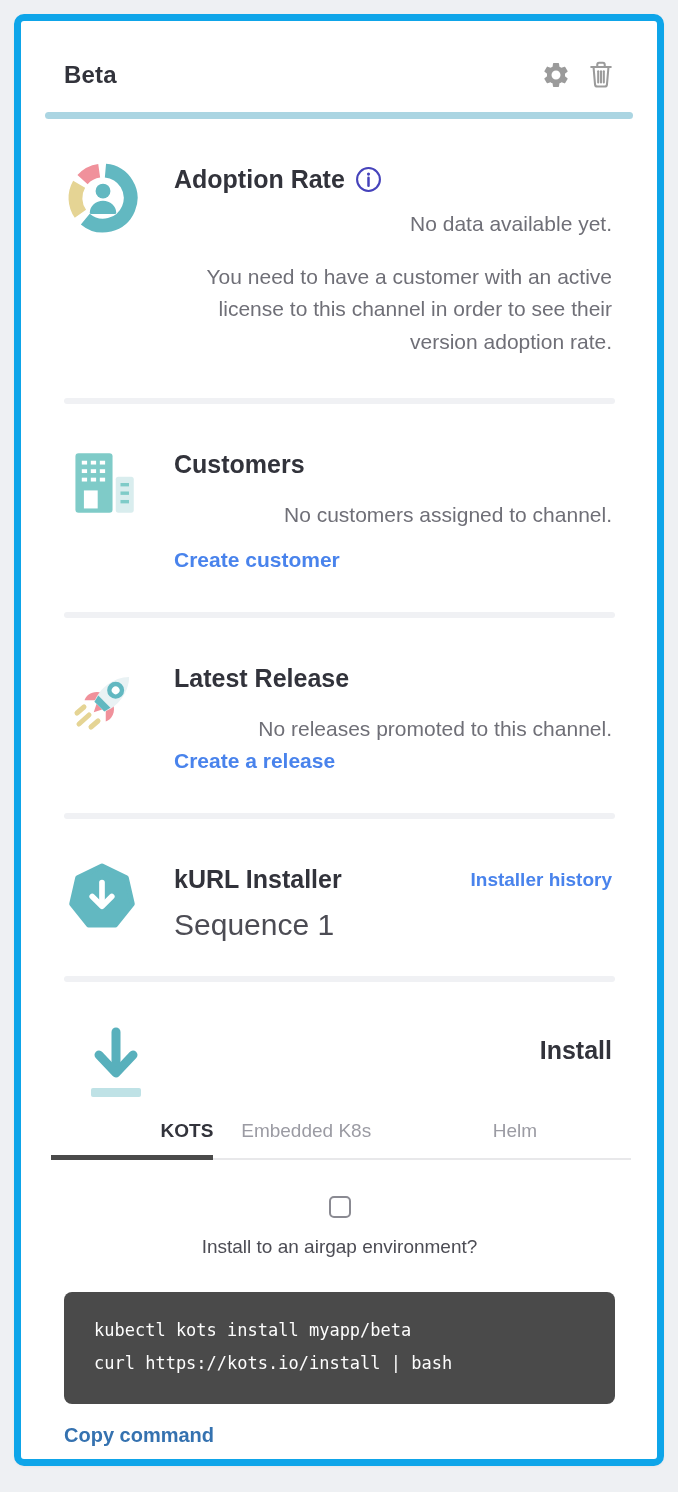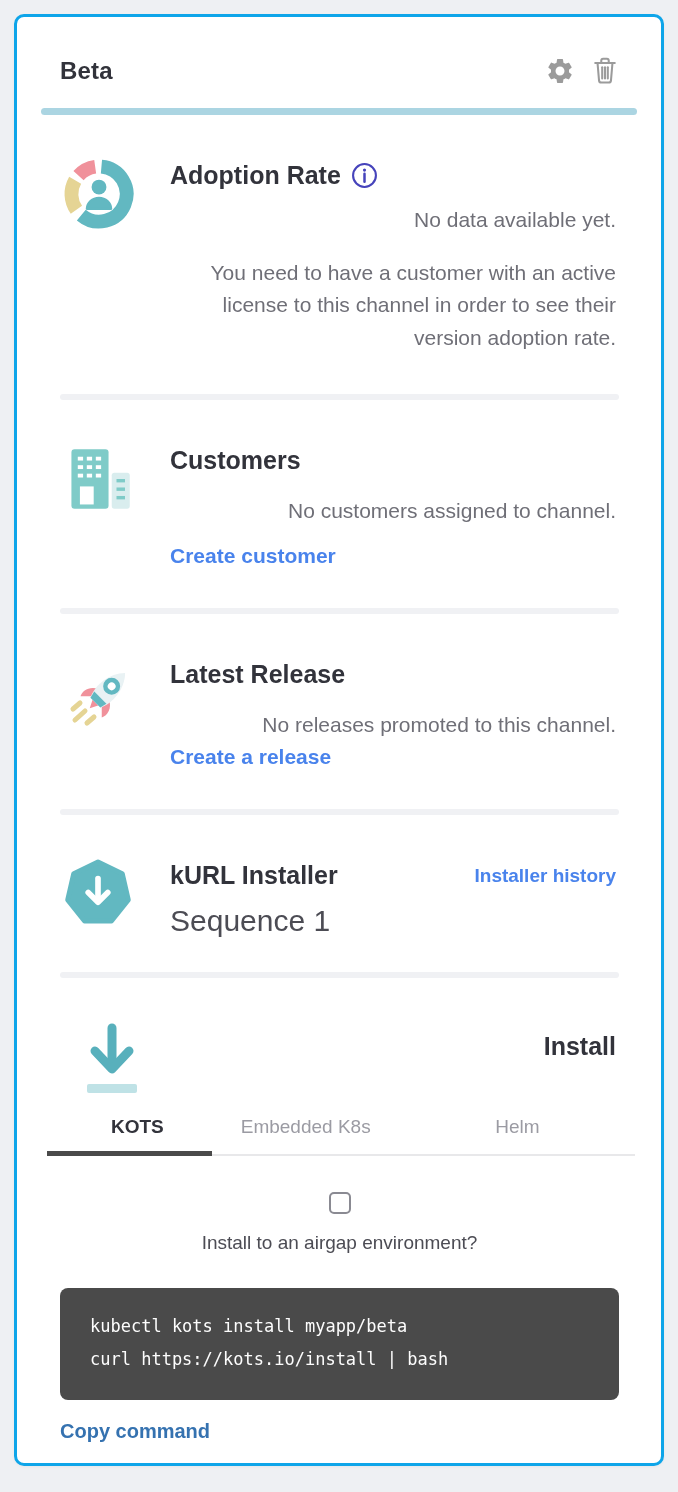--- a/index.html
+++ b/index.html
@@ -12,7 +12,7 @@
   }
   .card {
     position:absolute; left:14px; top:14px; width:650px; height:1452px;
-    background:#ffffff; border:3px solid #0ea5e9; border-radius:10px;
+    background:#ffffff; border:7px solid #0ea5e9; border-radius:10px;
     box-shadow:0 1px 3px rgba(0,0,0,0.04);
     overflow:hidden;
   }

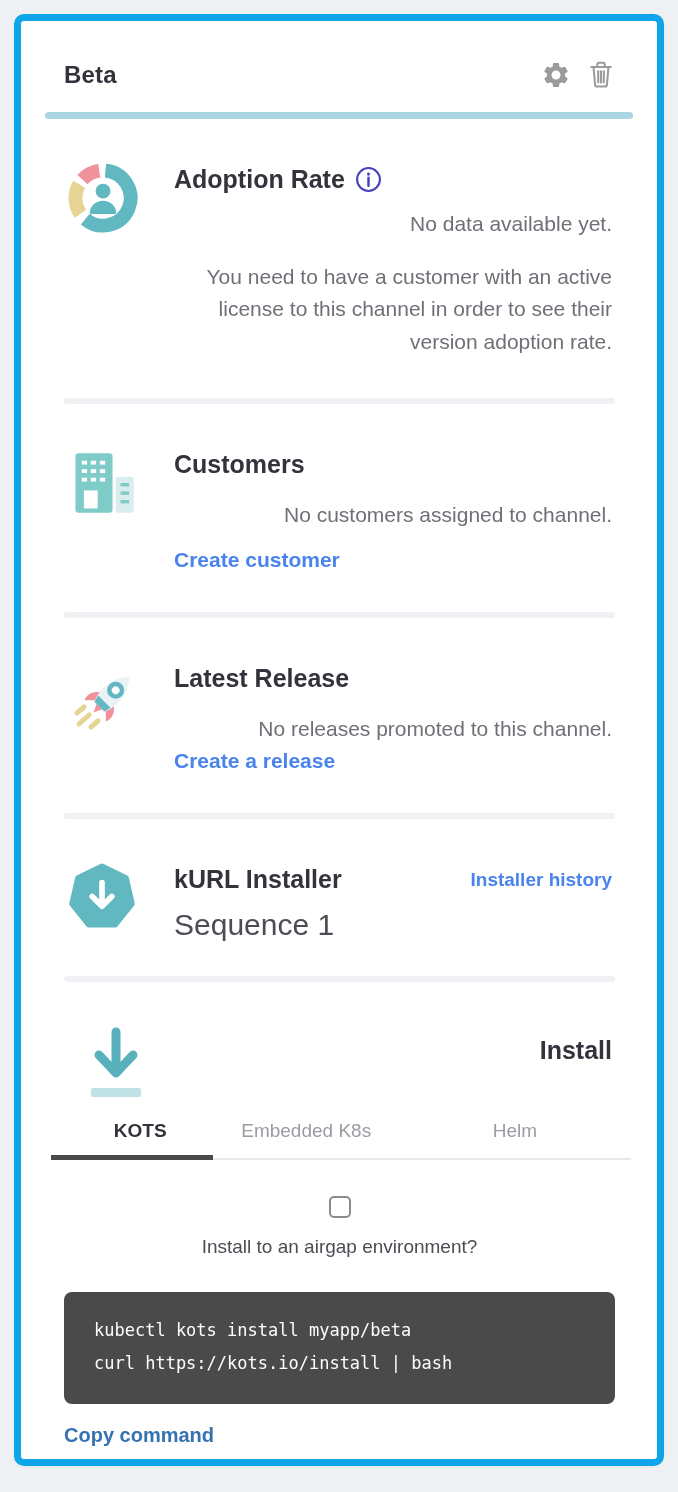--- a/index.html
+++ b/index.html
@@ -46,7 +46,7 @@
   .tabs { display:flex; margin:8px 26px 0 30px; }
   .tab { font-size:19px; padding:10px 0 16px 0; text-align:center; color:#9b9ba3; cursor:pointer; border-bottom:2px solid #e8e8ea; }
   .tab.active { color:#32333b; font-weight:700; border-bottom:5px solid #4a4a4a; padding-bottom:13px; }
-  .tab-kots { width:28%; text-align:center; padding-left:16px; }
+  .tab-kots { width:28%; text-align:right; padding-left:16px; }
   .tab-embedded { width:32%; }
   .tab-helm { width:40%; }
 

